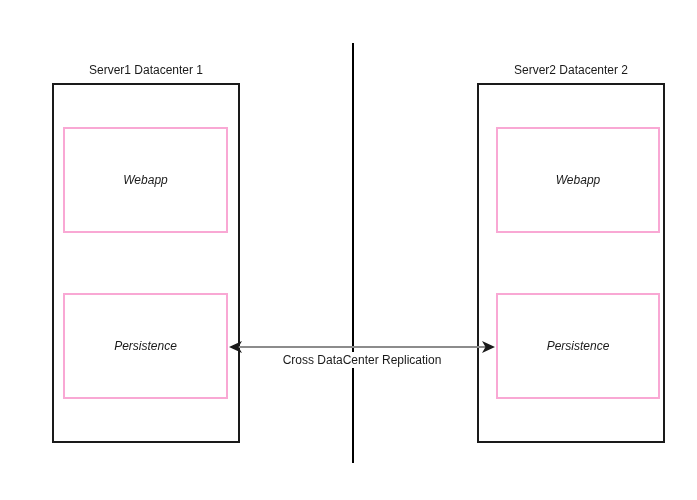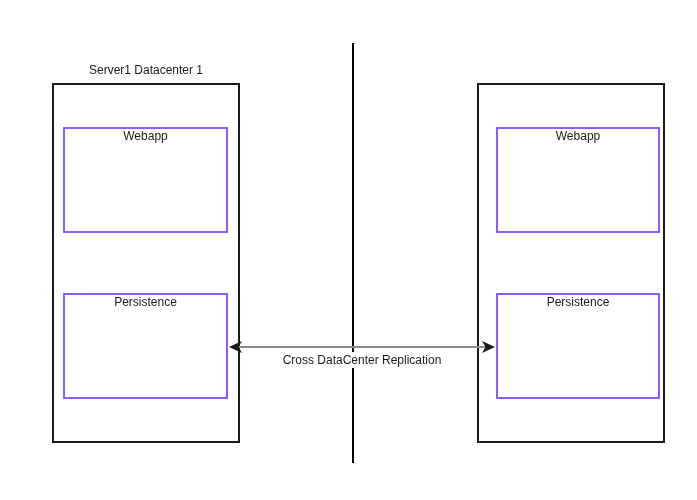--- a/index.html
+++ b/index.html
@@ -98,6 +98,7 @@
     <span class="component-label">Persistence</span>
   </div>
 
+  <div class="dc-title dc2-title">Server2 Datacenter 2</div>
   <div class="server-box dc2-server"></div>
   <div class="component-box dc2-webapp">
     <span class="component-label">Webapp</span>

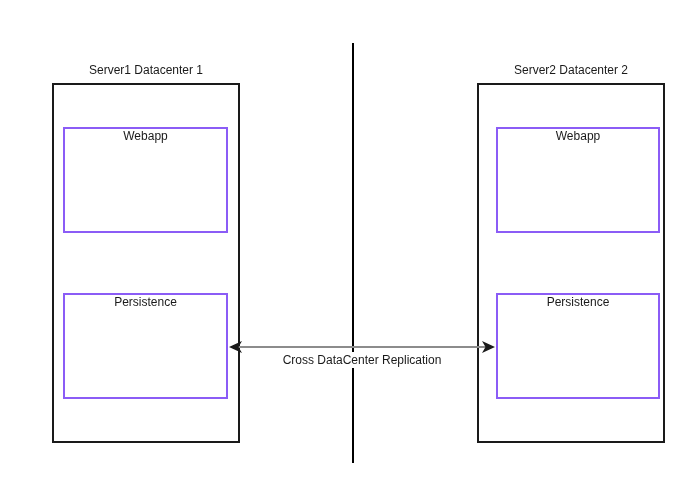--- a/index.html
+++ b/index.html
@@ -36,10 +36,12 @@
   .component-box {
     position: absolute;
     box-sizing: border-box;
-    border: 2px solid #8b5cf6;
+    border: 2px solid #f9a8d4;
     background: #ffffff;
     display: flex;
+    align-items: center;
     justify-content: center;
+    font-style: italic;
   }
   .component-label {
     font-size: 12px;

